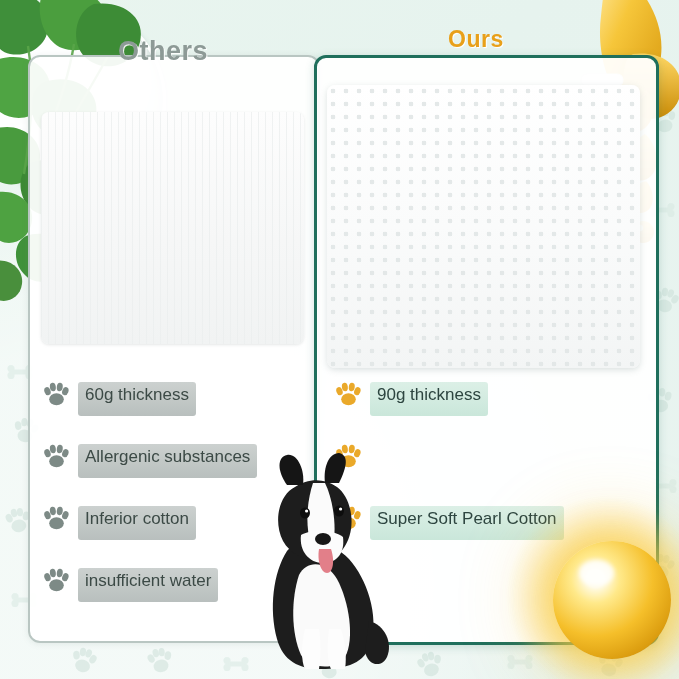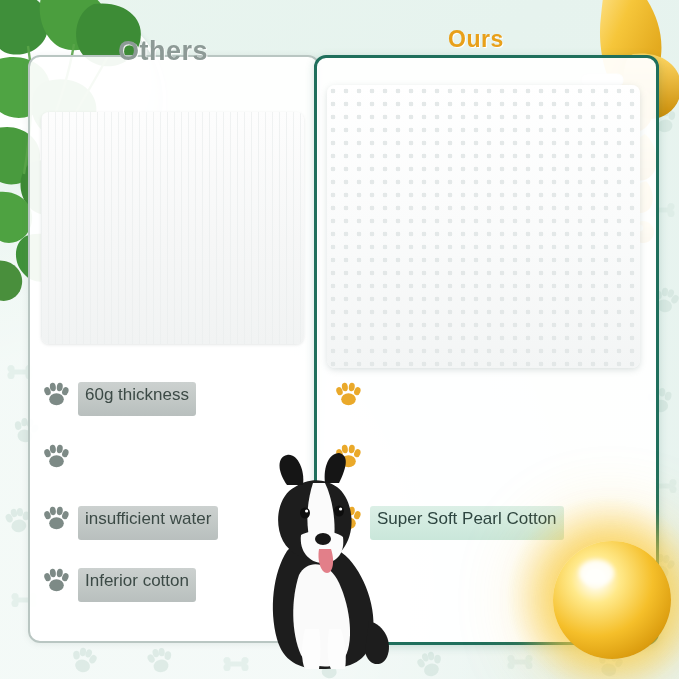--- a/index.html
+++ b/index.html
@@ -337,6 +337,7 @@
           <ellipse cx="22.2" cy="9.6" rx="3.2" ry="4.3" transform="rotate(20 22.2 9.6)"></ellipse>
         </g>
       </svg>
+      <span class="feature-text">90g thickness</span>
     </div>
     <div class="feature feature-ours">
       <svg class="paw" viewBox="0 0 26 25" xmlns="http://www.w3.org/2000/svg">

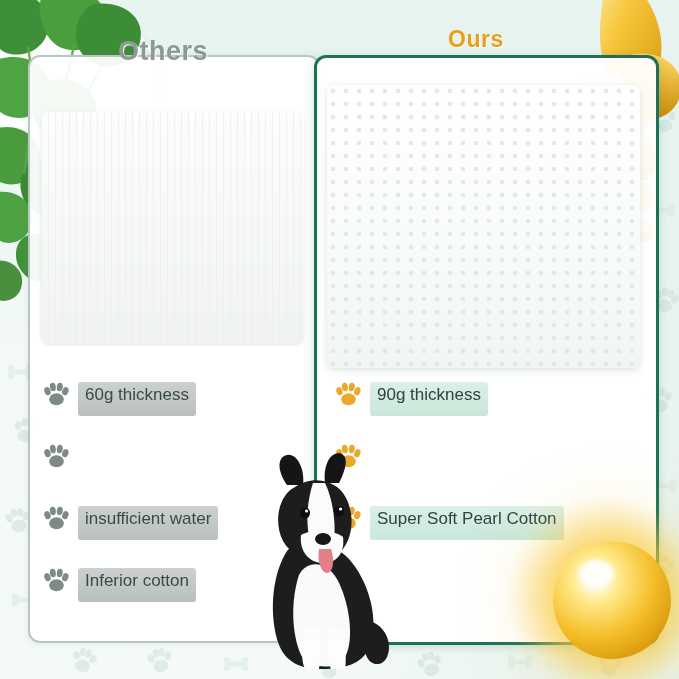--- a/index.html
+++ b/index.html
@@ -295,6 +295,7 @@
           <ellipse cx="22.2" cy="9.6" rx="3.2" ry="4.3" transform="rotate(20 22.2 9.6)"></ellipse>
         </g>
       </svg>
+      <span class="feature-text">Allergenic substances</span>
     </div>
     <div class="feature feature-others">
       <svg class="paw" viewBox="0 0 26 25" xmlns="http://www.w3.org/2000/svg">

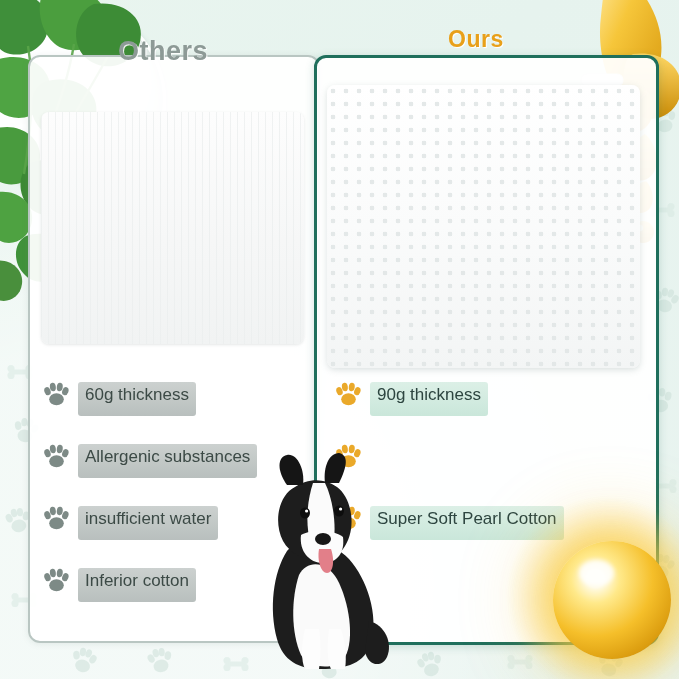--- a/index.html
+++ b/index.html
@@ -307,19 +307,19 @@
           <ellipse cx="22.2" cy="9.6" rx="3.2" ry="4.3" transform="rotate(20 22.2 9.6)"></ellipse>
         </g>
       </svg>
+      <span class="feature-text">Inferior cotton</span>
+    </div>
+    <div class="feature feature-others">
+      <svg class="paw" viewBox="0 0 26 25" xmlns="http://www.w3.org/2000/svg">
+        <g fill="#7d8a86">
+          <ellipse cx="13" cy="18" rx="7.6" ry="6.2"></ellipse>
+          <ellipse cx="3.6" cy="9.6" rx="3.2" ry="4.3" transform="rotate(-20 3.6 9.6)"></ellipse>
+          <ellipse cx="9.2" cy="5.2" rx="3.1" ry="4.4" transform="rotate(-7 9.2 5.2)"></ellipse>
+          <ellipse cx="16.4" cy="5.2" rx="3.1" ry="4.4" transform="rotate(7 16.4 5.2)"></ellipse>
+          <ellipse cx="22.2" cy="9.6" rx="3.2" ry="4.3" transform="rotate(20 22.2 9.6)"></ellipse>
+        </g>
+      </svg>
       <span class="feature-text">insufficient water</span>
-    </div>
-    <div class="feature feature-others">
-      <svg class="paw" viewBox="0 0 26 25" xmlns="http://www.w3.org/2000/svg">
-        <g fill="#7d8a86">
-          <ellipse cx="13" cy="18" rx="7.6" ry="6.2"></ellipse>
-          <ellipse cx="3.6" cy="9.6" rx="3.2" ry="4.3" transform="rotate(-20 3.6 9.6)"></ellipse>
-          <ellipse cx="9.2" cy="5.2" rx="3.1" ry="4.4" transform="rotate(-7 9.2 5.2)"></ellipse>
-          <ellipse cx="16.4" cy="5.2" rx="3.1" ry="4.4" transform="rotate(7 16.4 5.2)"></ellipse>
-          <ellipse cx="22.2" cy="9.6" rx="3.2" ry="4.3" transform="rotate(20 22.2 9.6)"></ellipse>
-        </g>
-      </svg>
-      <span class="feature-text">Inferior cotton</span>
     </div>
   </div>
 

